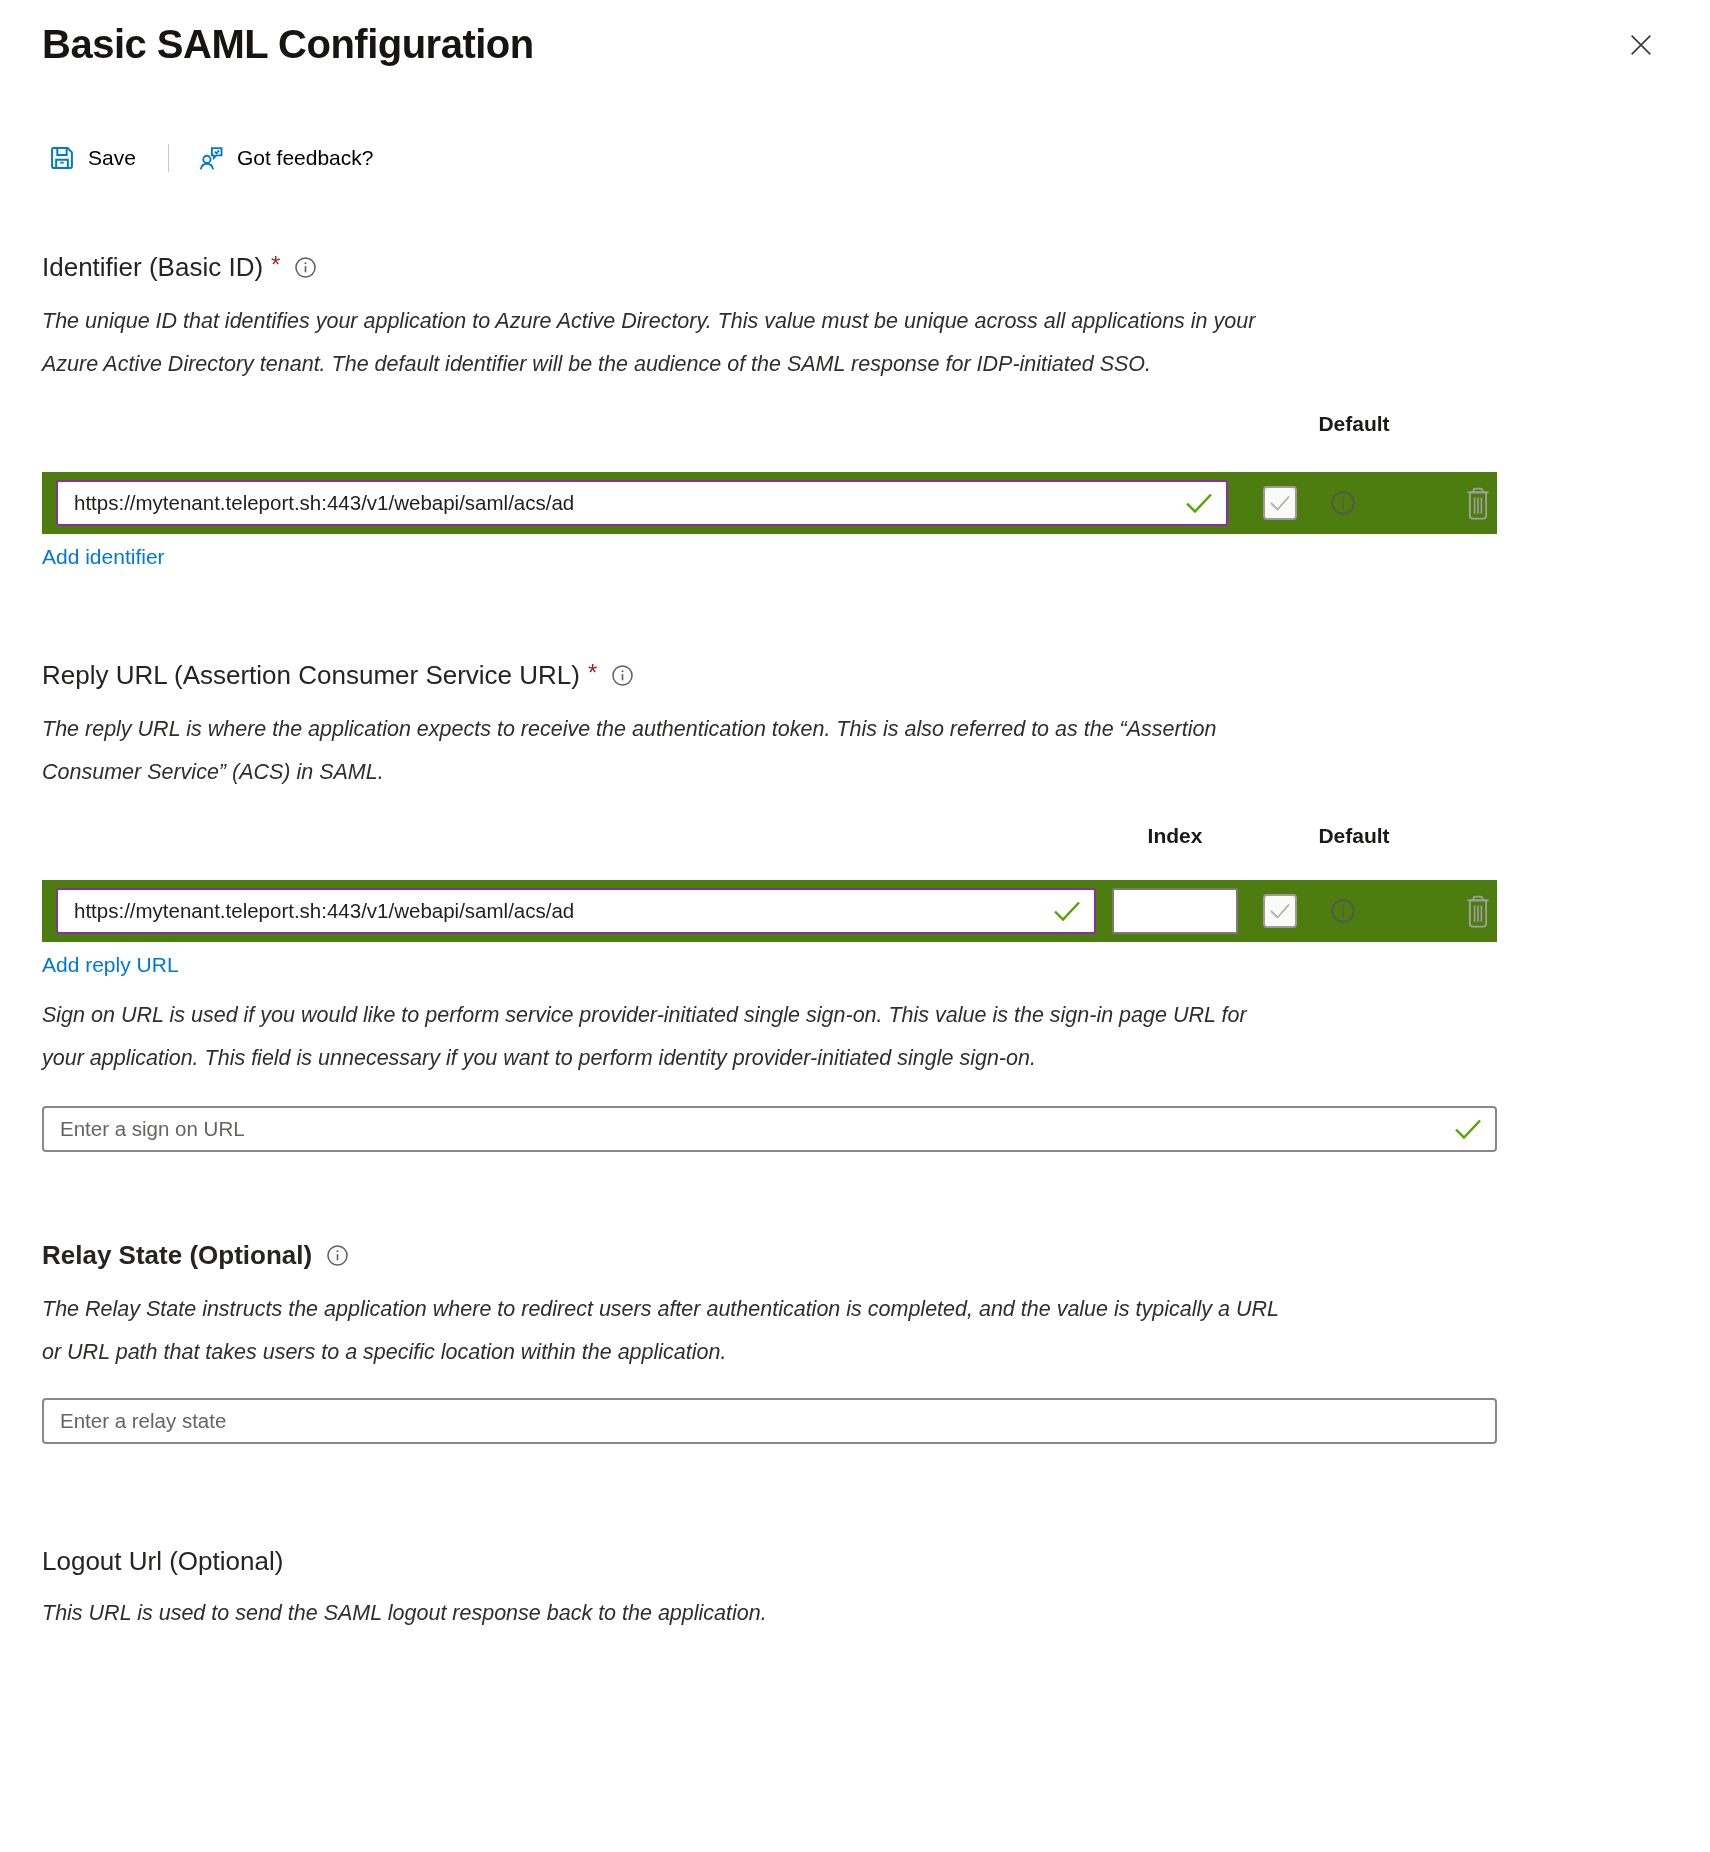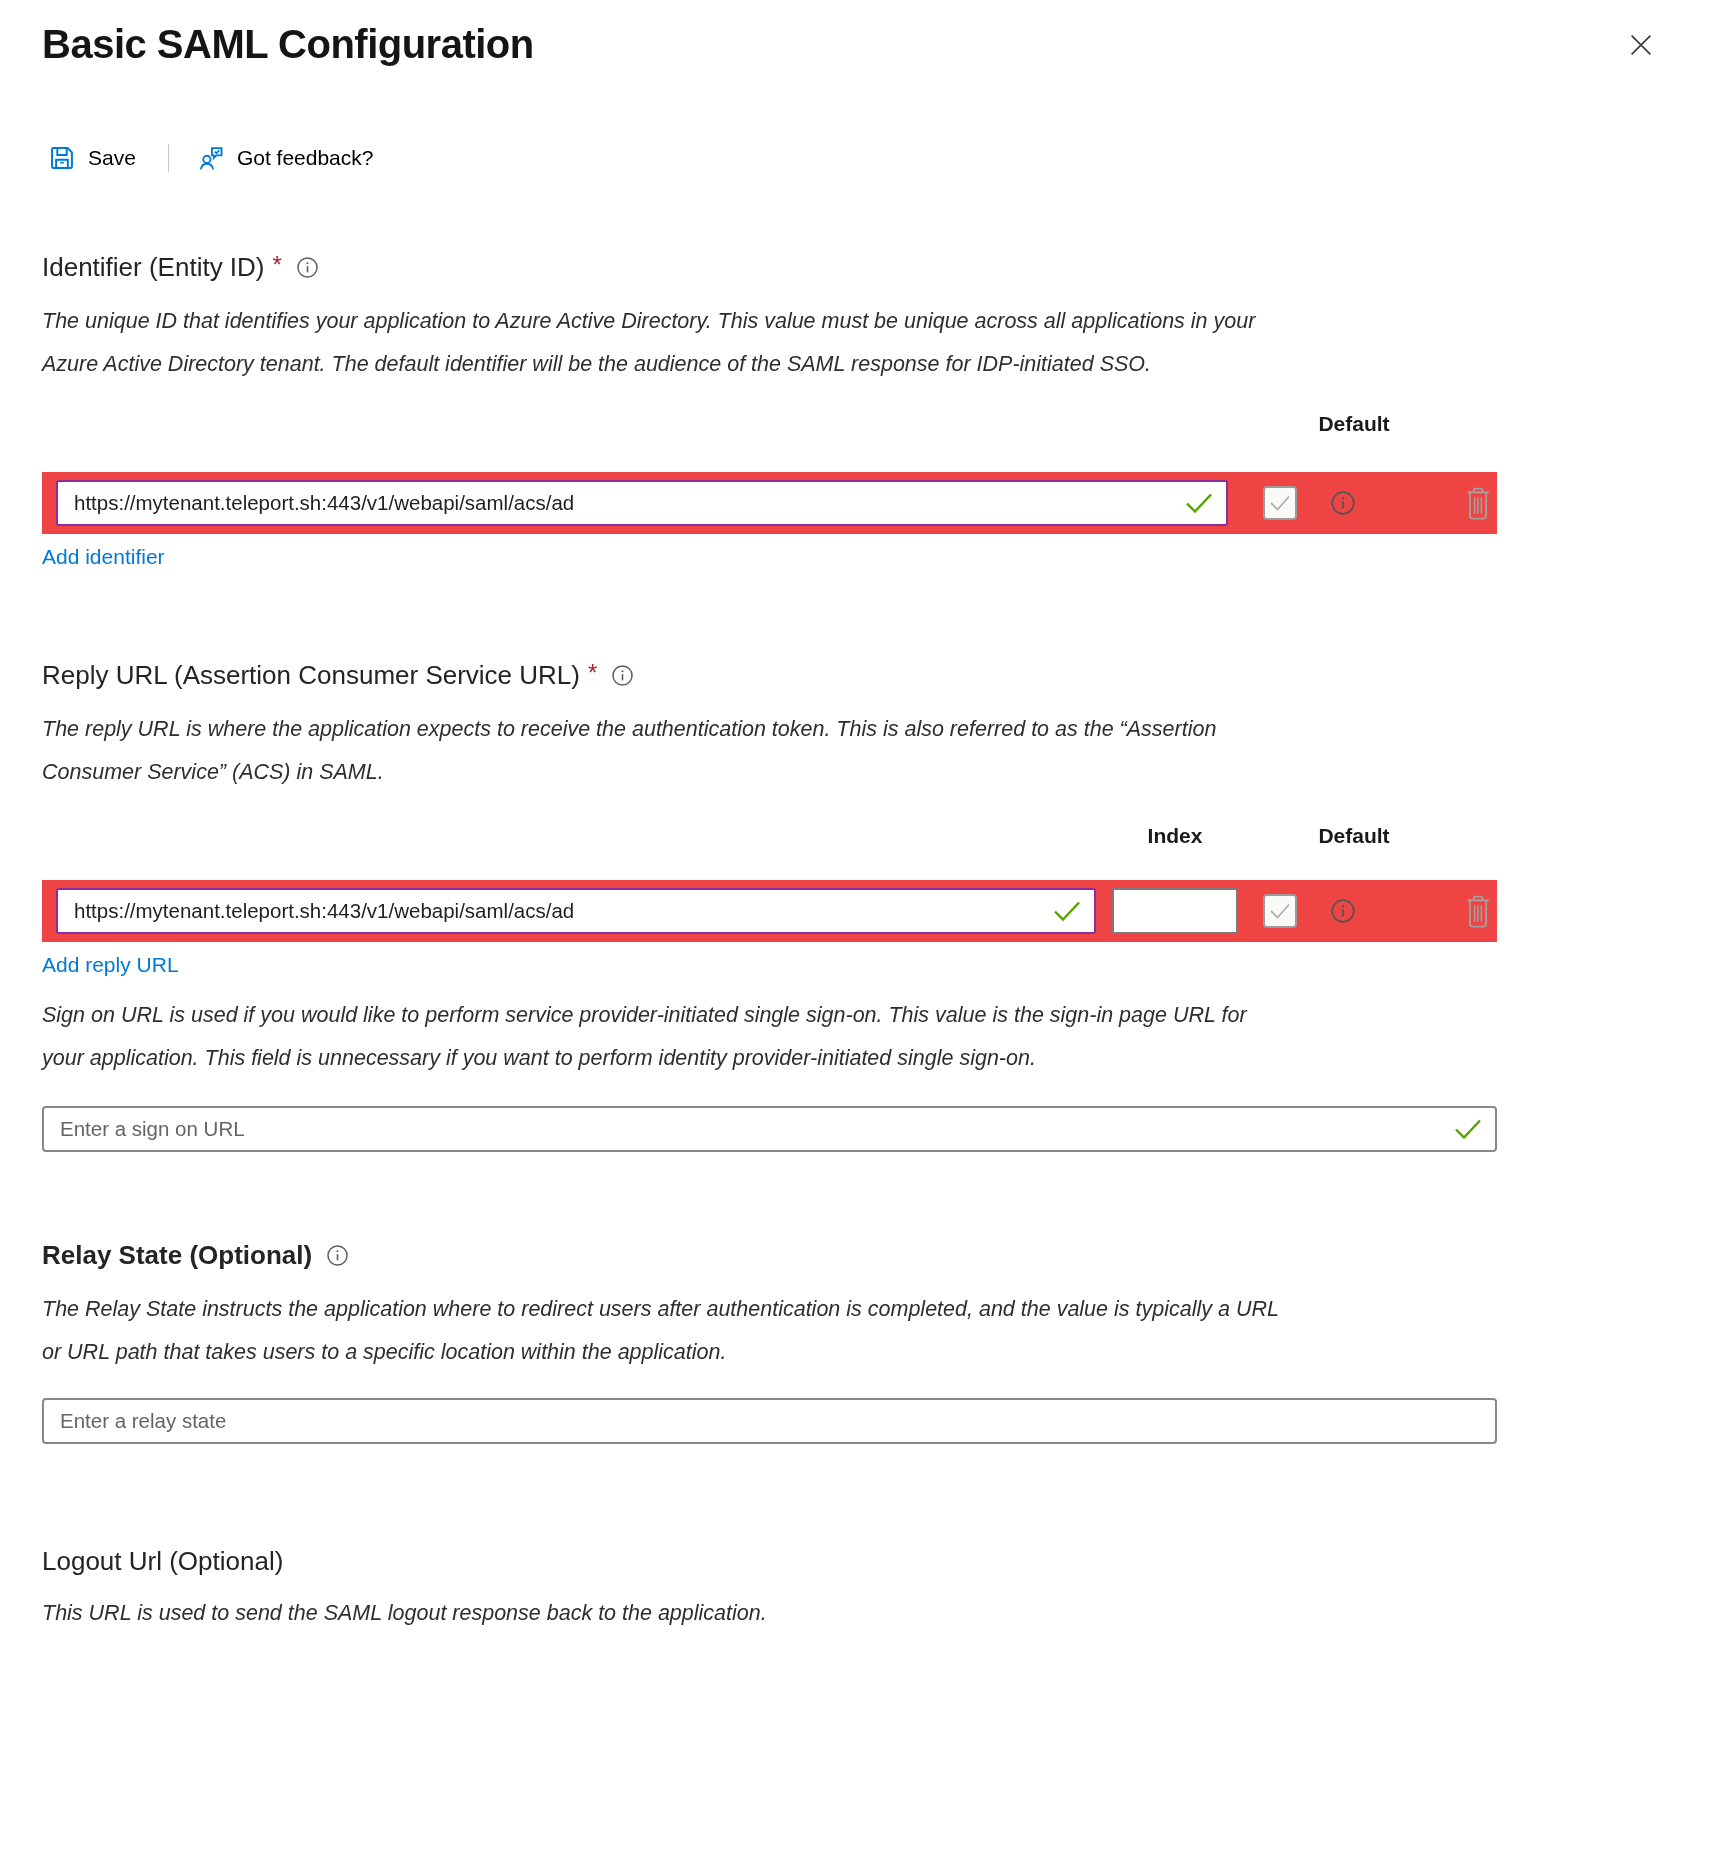--- a/index.html
+++ b/index.html
@@ -125,7 +125,7 @@
 
     
     <h2 class="section-heading mt-sec1">
-      <span>Identifier (Entity ID)</span>
+      <span>Identifier (Basic ID)</span>
       <span class="required-star">*</span>
       <span class="heading-info">
         <svg viewBox="0 0 20 20" fill="none">

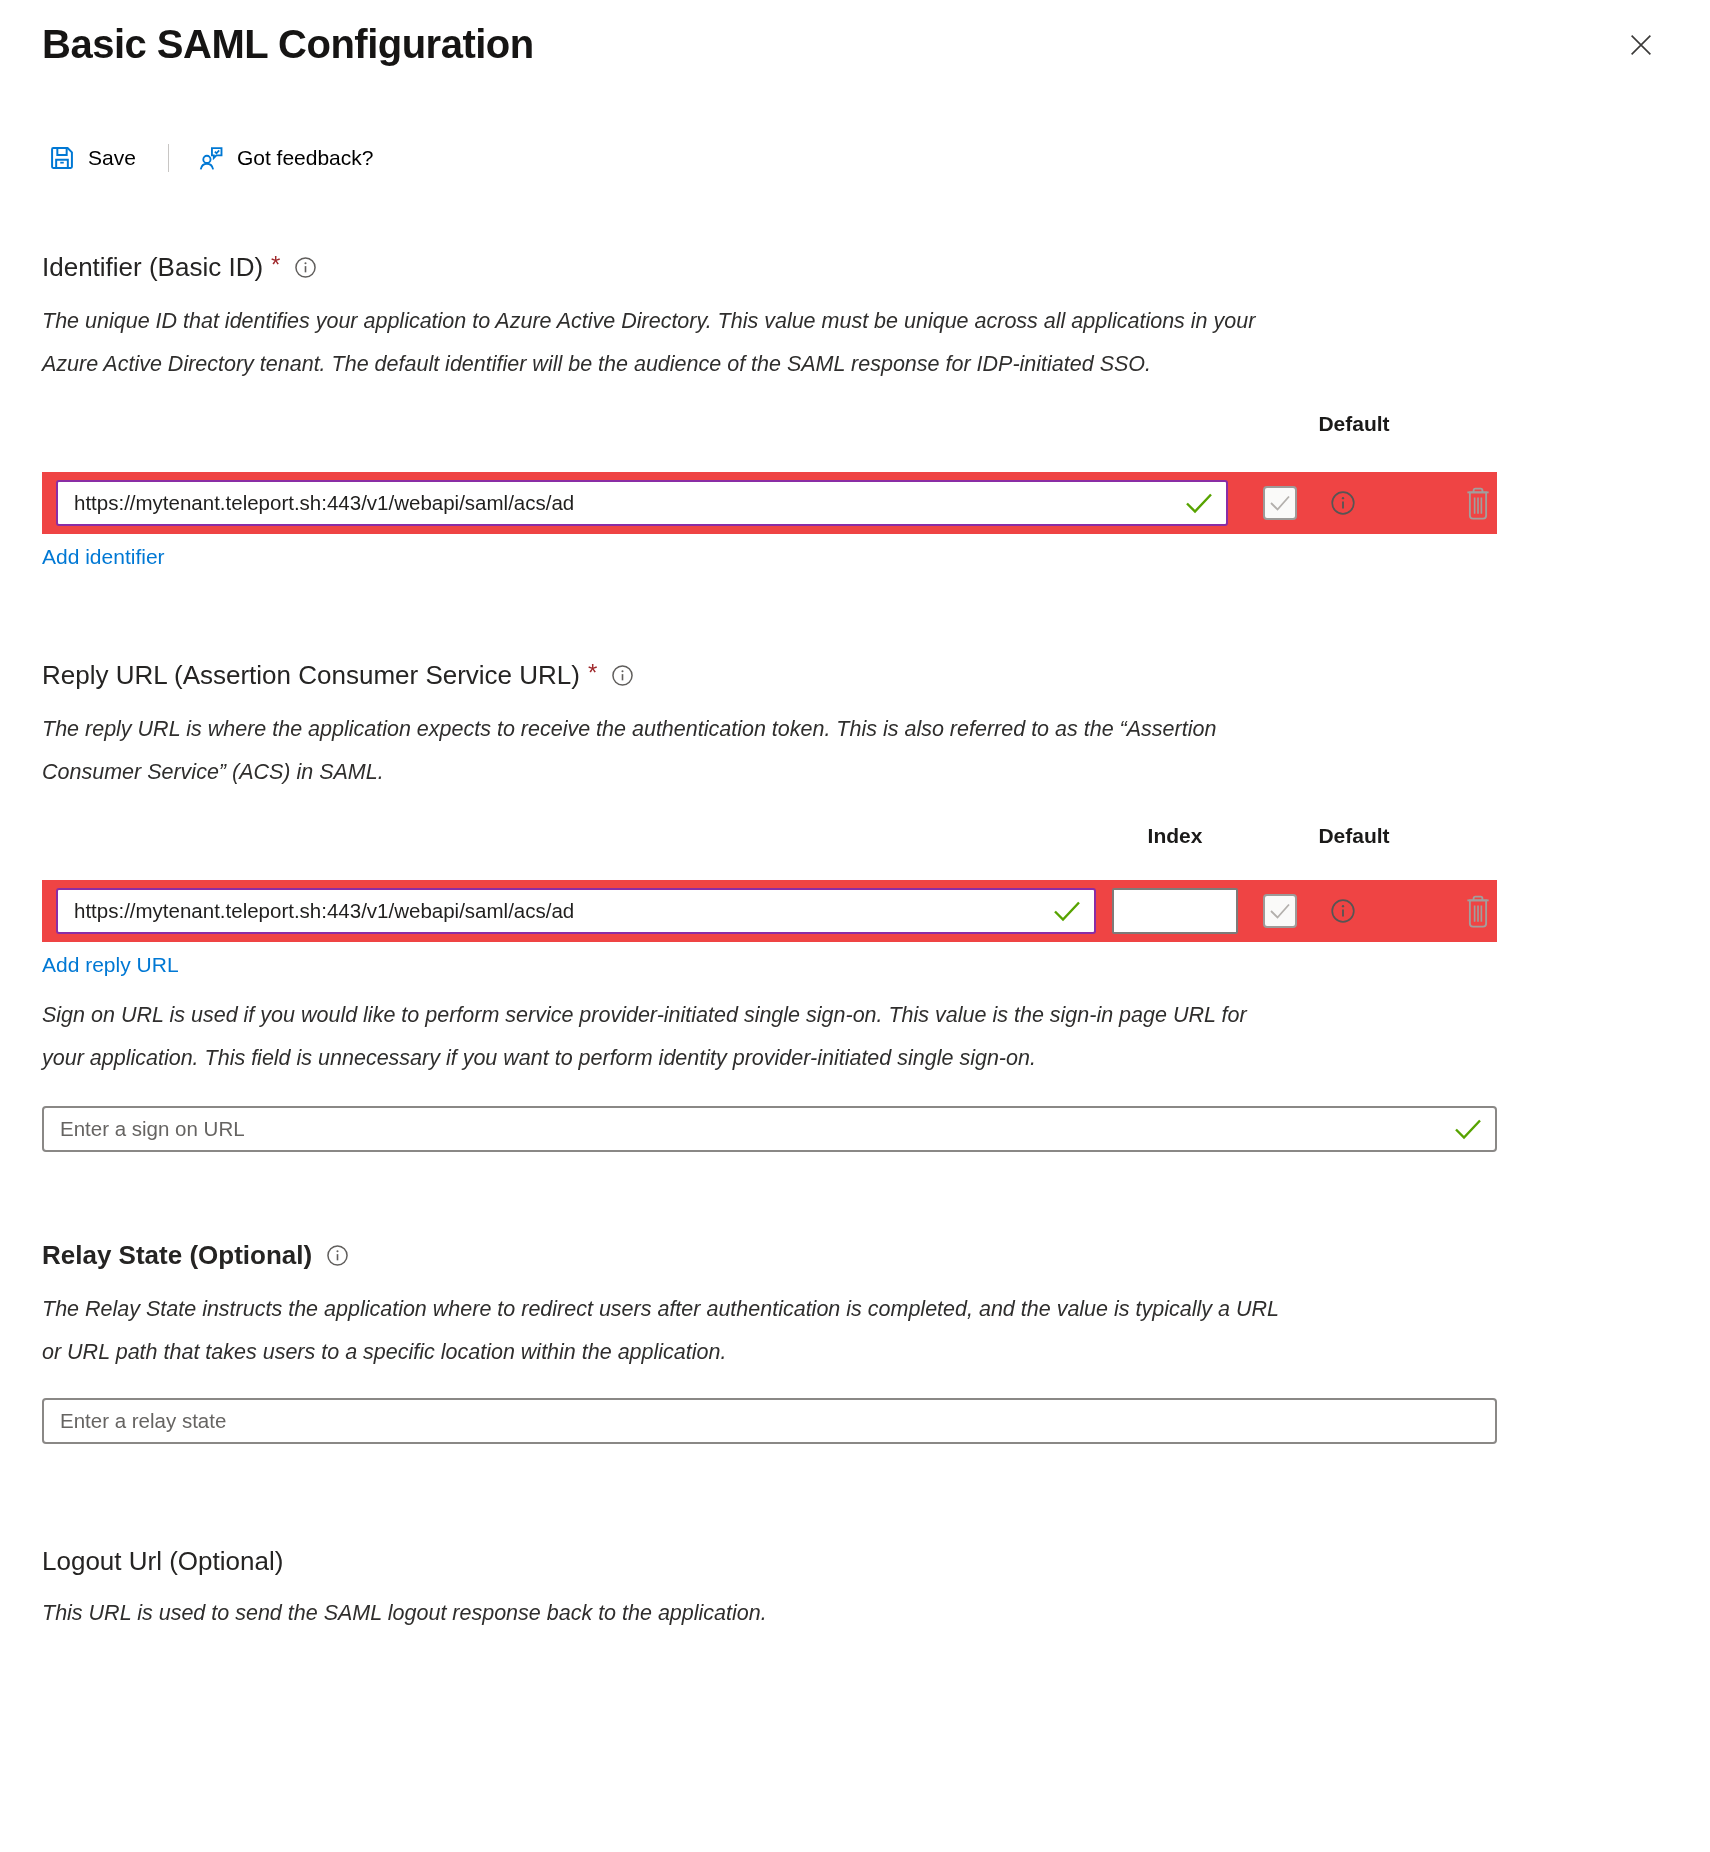--- a/index.html
+++ b/index.html
@@ -38,7 +38,7 @@
   .col-label.default { left:1232px; width:160px; }
 
   
-  .grid-row { position:relative; height:62px; background:#ef4444; width:1455px; }
+  .grid-row { position:relative; height:62px; background:#4d7c0f; width:1455px; }
   .url-wrap { position:absolute; left:14px; top:8px; height:46px; }
   .url-wrap.w-ident { width:1172px; }
   .url-wrap.w-reply { width:1040px; }

